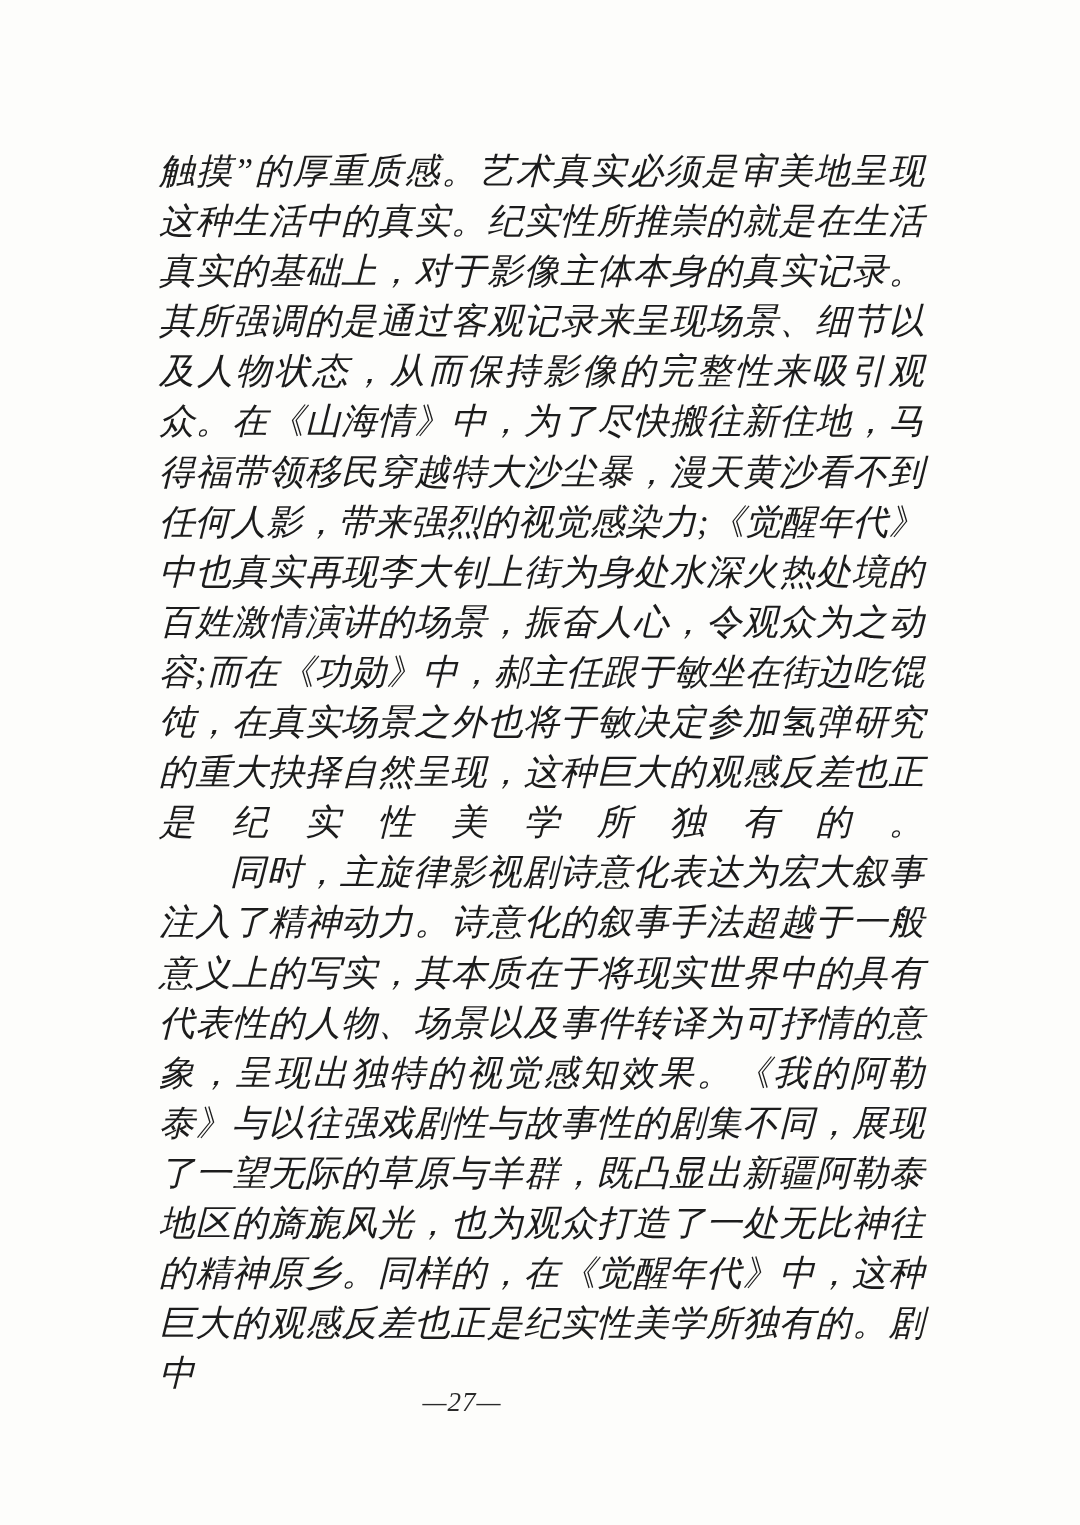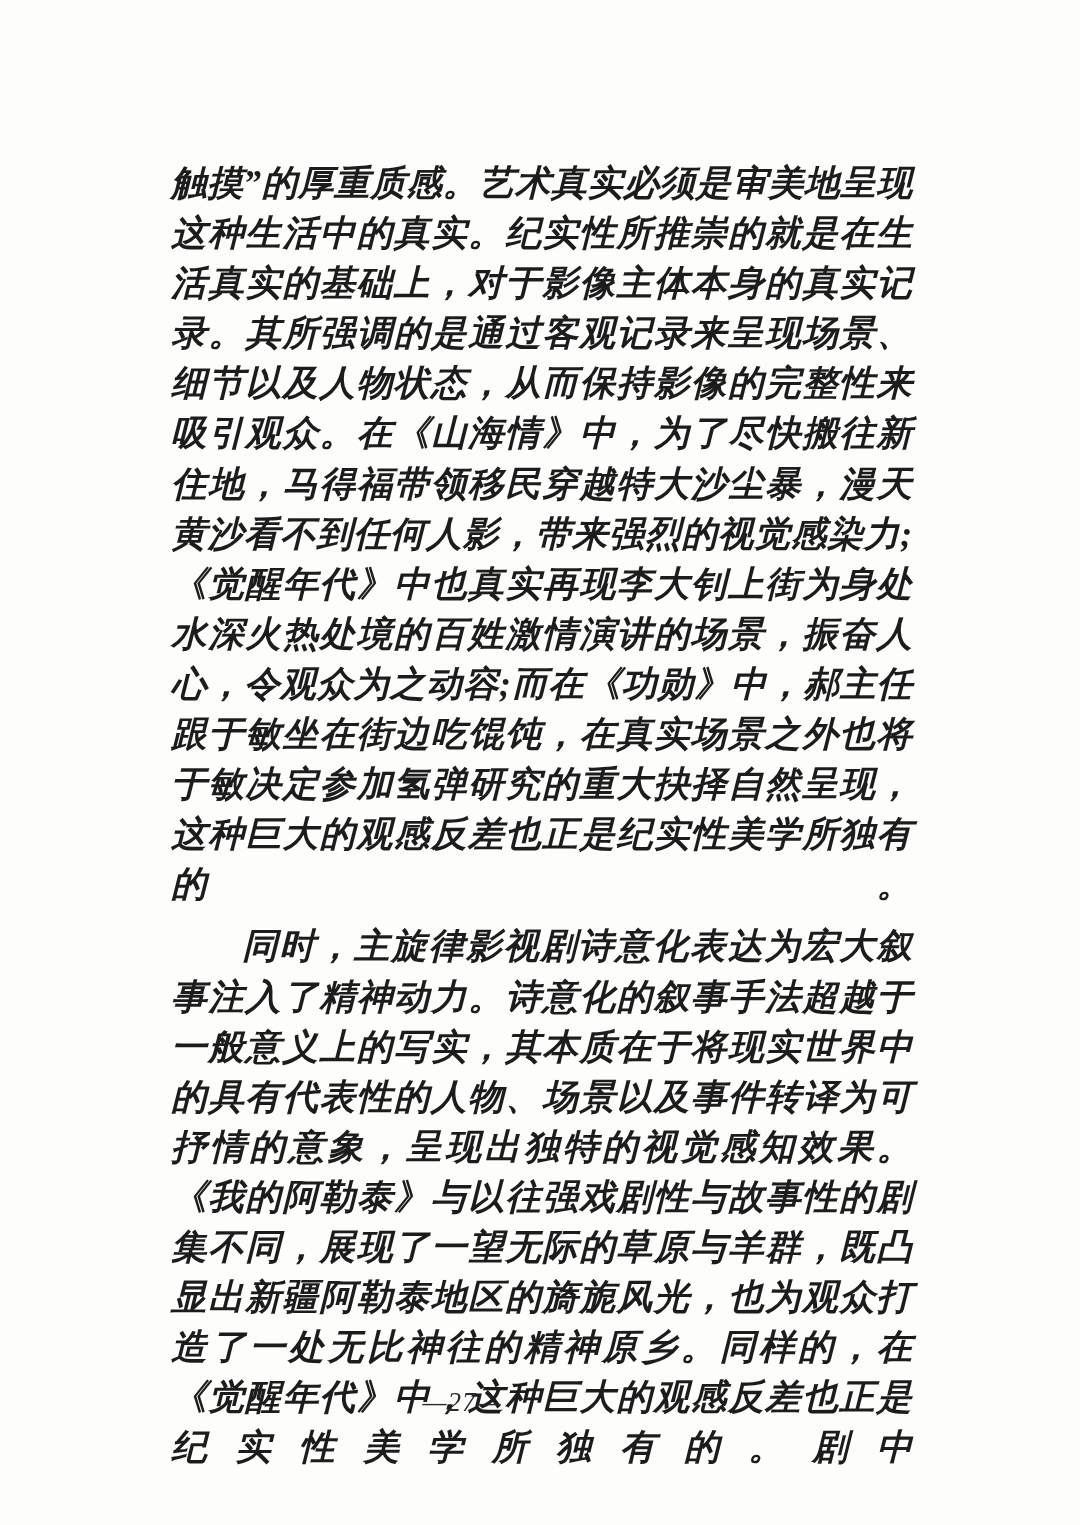--- a/index.html
+++ b/index.html
@@ -32,7 +32,7 @@
   }
 
   .para {
-    margin: 12px;
+    margin: 0;
     padding: 0;
     color: #1c1c1c;
     font-family: "Liberation Serif", "DejaVu Serif", serif;
@@ -44,7 +44,6 @@
     text-justify: inter-character;
     text-align-last: left;
     word-break: break-all;
-    font-weight: bold;
     -webkit-font-smoothing: antialiased;
   }
 

